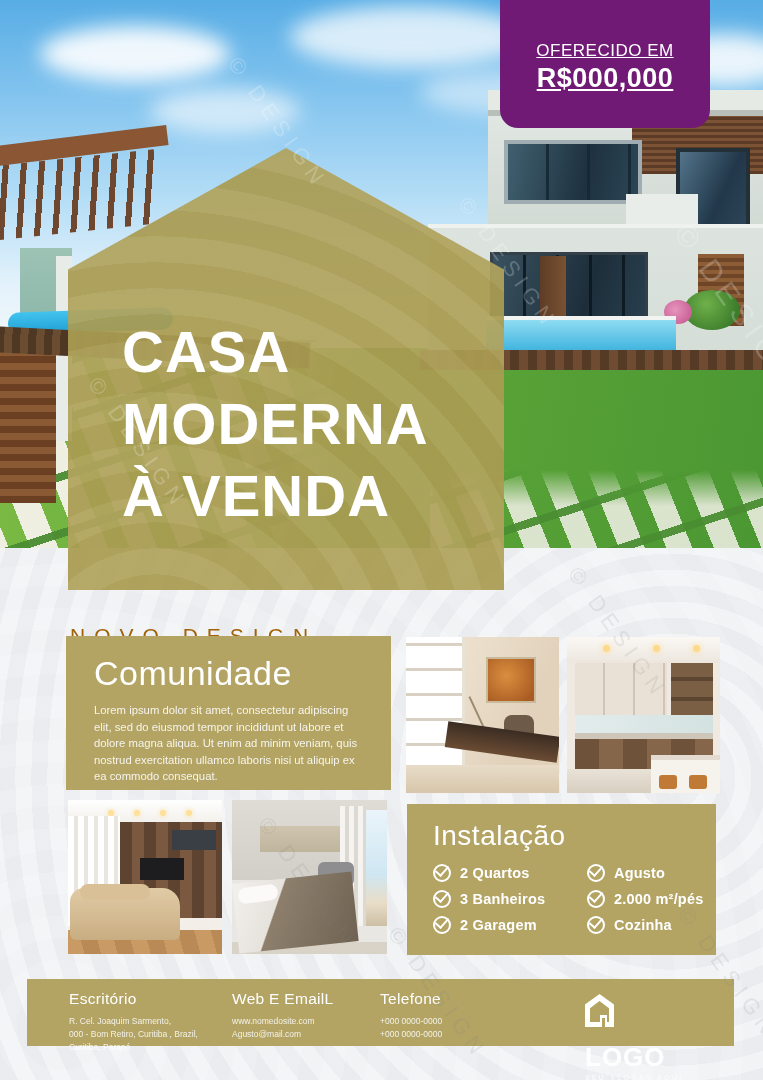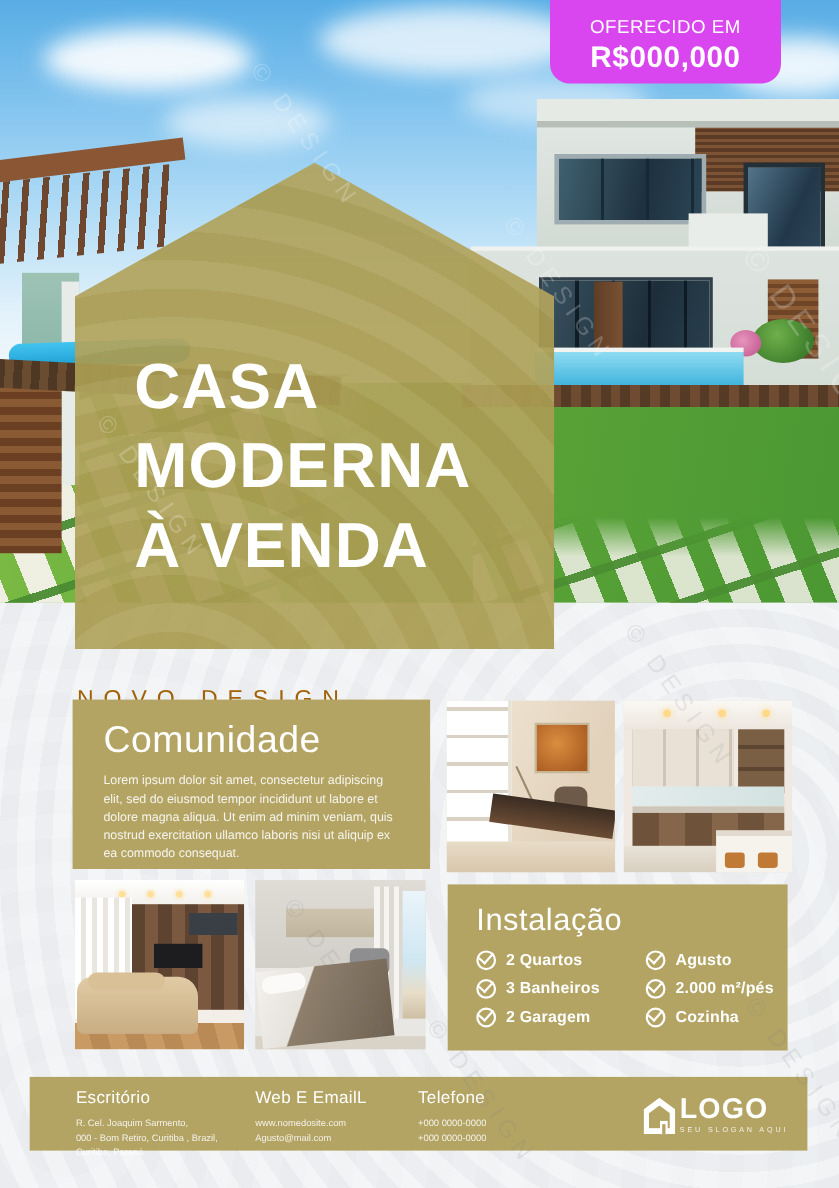--- a/index.html
+++ b/index.html
@@ -88,9 +88,9 @@
     mask-image:linear-gradient(180deg,transparent 0%,#000 45%);}
 
   
-  .price-badge{position:absolute;left:500px;top:0;width:210px;height:76px;
-    background:#d946ef;border-radius:0 0 18px 18px;color:#fff;text-align:center;
-    display:flex;flex-direction:column;justify-content:center;gap:2px;padding-top:6px;box-sizing:border-box;}
+  .price-badge{position:absolute;left:500px;top:0;width:210px;height:128px;
+    background:#701a75;border-radius:0 0 18px 18px;color:#fff;text-align:center;
+    display:flex;flex-direction:column;justify-content:center;gap:2px;padding-top:6px;box-sizing:border-box;text-decoration:underline;}
   .price-badge .pb-label{font-size:17px;letter-spacing:.5px;font-weight:400;}
   .price-badge .pb-value{font-size:27px;font-weight:800;letter-spacing:.5px;}
 

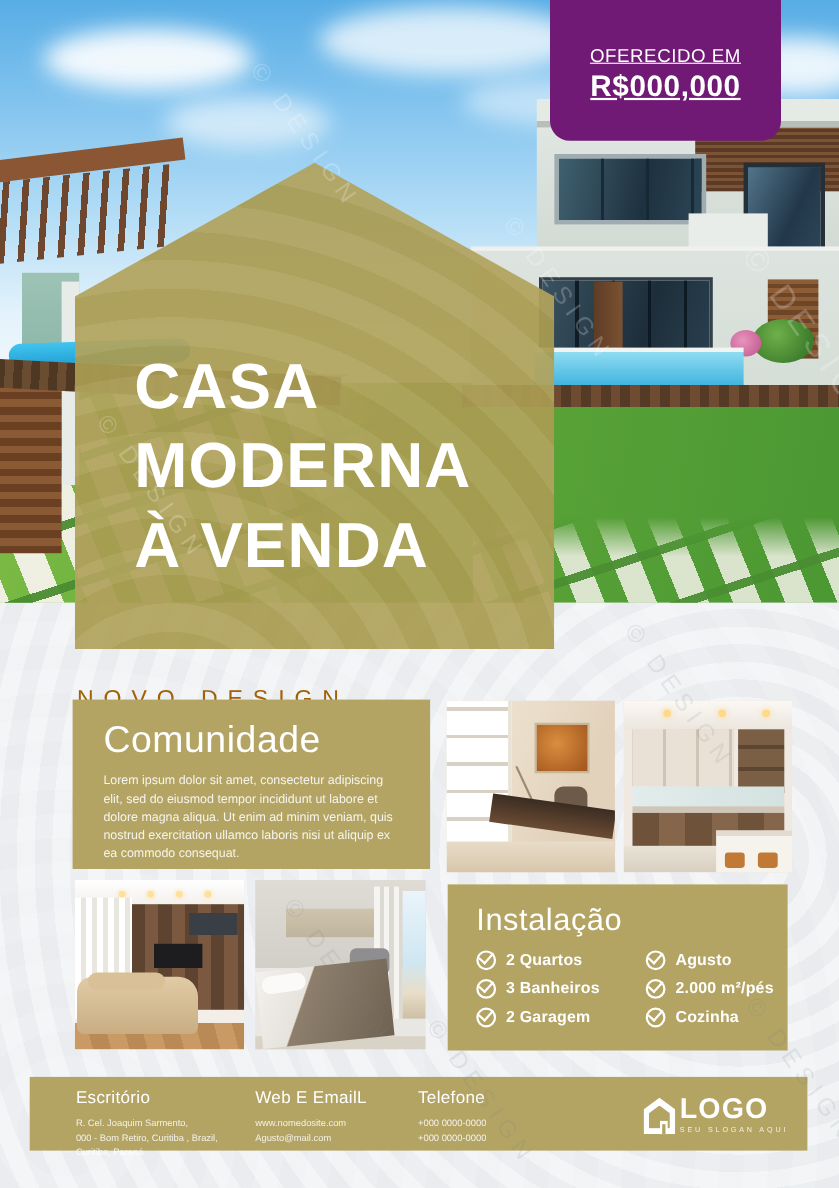--- a/index.html
+++ b/index.html
@@ -186,7 +186,7 @@
   .f-col .f-line{font-size:8.5px;line-height:1.55;color:rgba(255,255,255,.85);}
   .f-col .f-lines{margin-top:7px;}
   .f-office{left:42px;} .f-web{left:205px;} .f-phone{left:353px;}
-  .f-logo{position:absolute;left:558px;top:15px;display:flex;align-items:flex-end;gap:4px;}
+  .f-logo{position:absolute;left:558px;top:15px;display:flex;align-items:flex-start;gap:17px;flex-direction:column;}
   .logo-house{position:relative;width:29px;height:33px;}
   .lh-outer{position:absolute;inset:0;background:#fff;clip-path:polygon(50% 0%,100% 32%,100% 100%,0% 100%,0% 32%);}
   .lh-inner{position:absolute;left:5px;top:7px;width:19px;height:21px;background:#b3a464;clip-path:polygon(50% 0%,100% 34%,100% 100%,0% 100%,0% 34%);}

